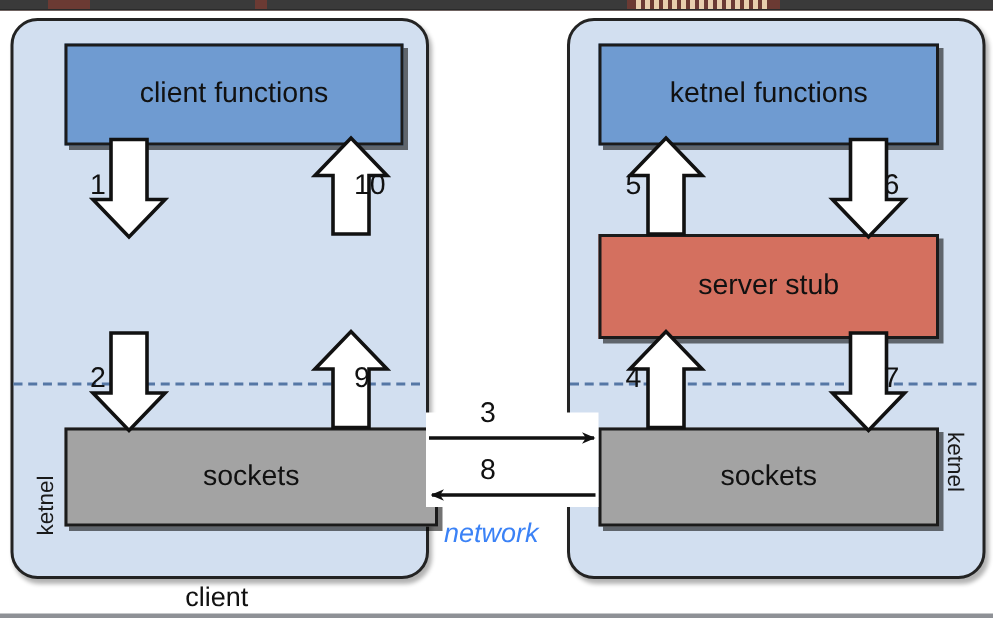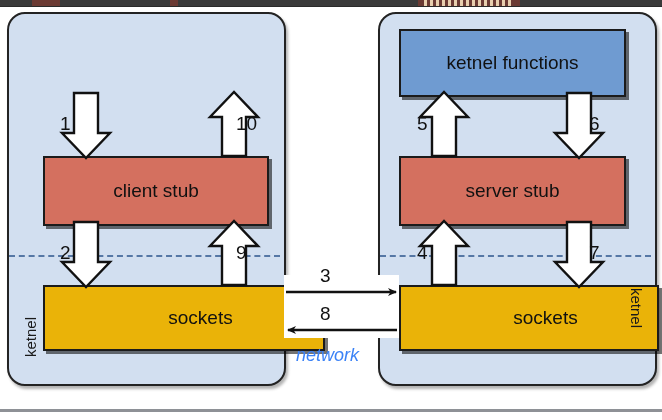--- a/index.html
+++ b/index.html
@@ -73,6 +73,7 @@
 
   <div class="panel" id="panel-client"></div>
 
+  <div class="box fn" style="left:43px;top:29px;width:222px;height:64px;">client functions</div>
 
   <div class="box stub" style="left:43px;top:156px;width:222px;height:66px;">client stub</div>
 

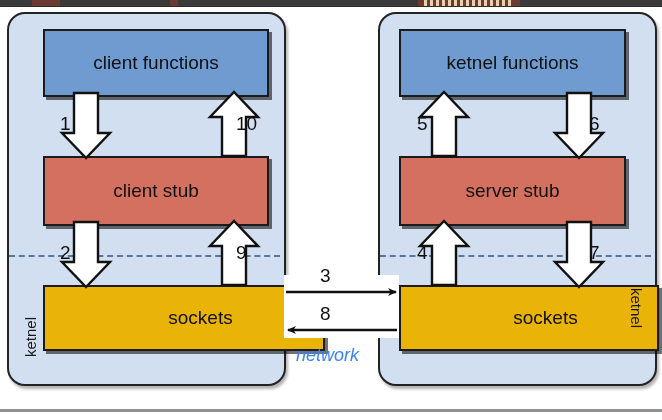--- a/index.html
+++ b/index.html
@@ -75,7 +75,6 @@
 
   <div class="box fn" style="left:43px;top:29px;width:222px;height:64px;">client functions</div>
 
-  <div class="box stub" style="left:43px;top:156px;width:222px;height:66px;">client stub</div>
 
   <div class="box sock" style="left:43px;top:285px;width:245px;height:62px;">sockets</div>
 

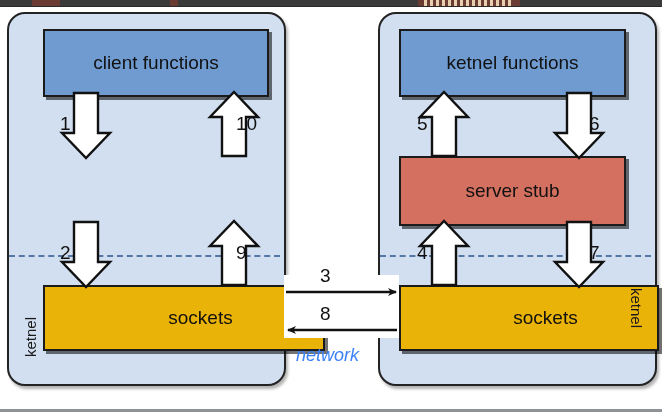--- a/index.html
+++ b/index.html
@@ -36,7 +36,7 @@
     font-size:19px;}
   .box.fn{background:#6f9bd1;}
   .box.stub{background:#d4705f;}
-  .box.sock{background:#eab308;padding-left:33px;}
+  .box.sock{background:#a3a3a3;}
 
   
   .divider{position:absolute;height:0;border-top:2px dashed #5577a5;}

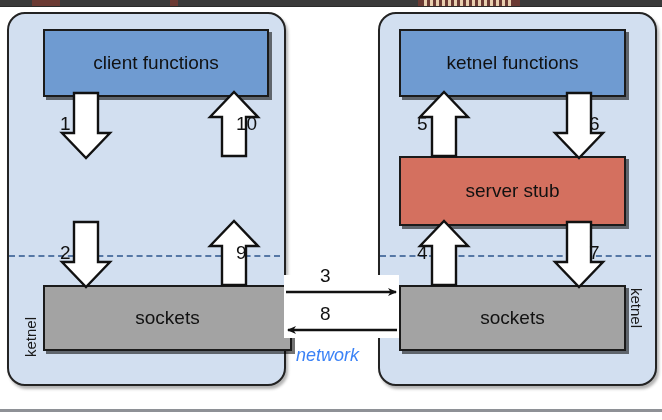--- a/index.html
+++ b/index.html
@@ -82,6 +82,7 @@
 
   <div class="sidelabel left" style="left:22px;top:357px;">ketnel</div>
 
+  <div class="caption" style="left:7px;top:388px;width:275px;">client</div>
 
   <div class="panel" id="panel-server"></div>
 

